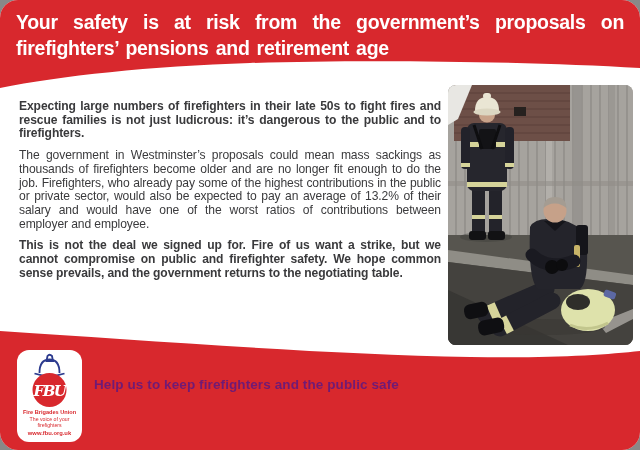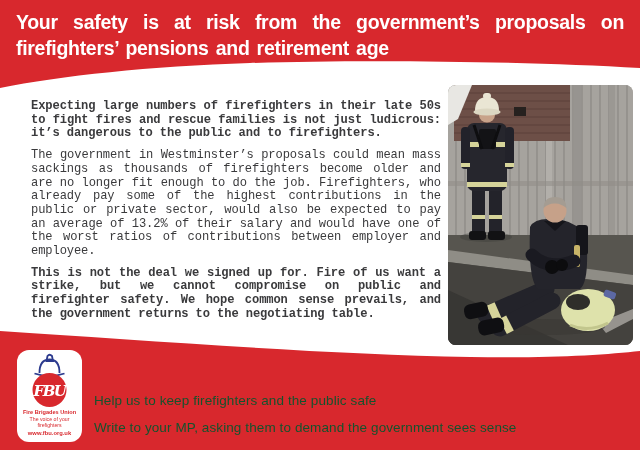--- a/index.html
+++ b/index.html
@@ -7,6 +7,7 @@
     position:relative;width:640px;height:450px;margin:0 auto;
     background:#ffffff;overflow:hidden;
     font-family:"Liberation Sans",sans-serif;
+    border-radius:18px;
   }
   .shape{position:absolute;left:0;display:block;}
   .header-shape{top:0;}

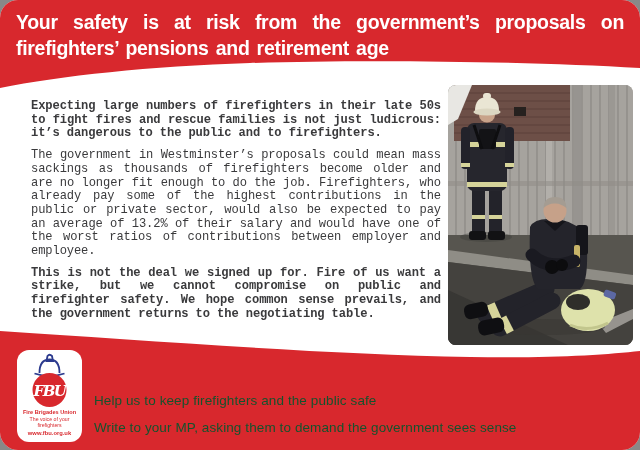--- a/index.html
+++ b/index.html
@@ -22,7 +22,7 @@
     color:#3a3a3c;font-size:12.1px;line-height:13.7px;
     text-align:justify;letter-spacing:-0.1px;
   }
-  .body-col p{margin:0 0 8px 16px;font-family:Liberation Mono, monospace;}
+  .body-col p{margin:0 0 8px 4px;}
   .body-col p.bold{font-weight:bold;}
   .photo{
     position:absolute;left:448px;top:85px;width:185px;height:260px;

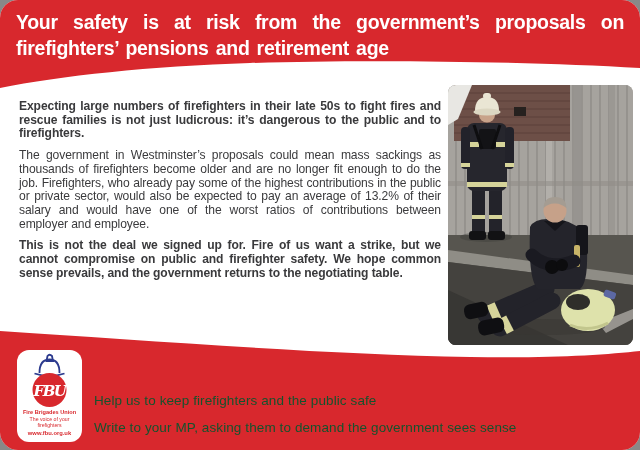--- a/index.html
+++ b/index.html
@@ -29,8 +29,8 @@
     border-radius:8px;overflow:hidden;background:#a6a39e;
   }
   .footer-text{
-    position:absolute;left:94px;top:388px;
-    color:#14532d;font-size:13.5px;font-weight:normal;line-height:26.5px;
+    position:absolute;left:94px;top:372px;
+    color:#701a75;font-size:13.5px;font-weight:bold;line-height:26.5px;
     letter-spacing:0.1px;
   }
   .logo{position:absolute;left:17px;top:350px;width:82px;height:92px;}

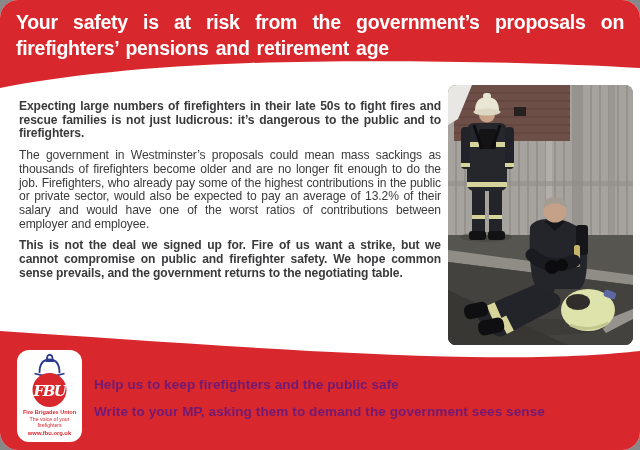--- a/index.html
+++ b/index.html
@@ -160,7 +160,6 @@
 
   <div class="footer-text">
     <div>Help us to keep firefighters and the public safe</div>
-    <div>Write to your MP, asking them to demand the government sees sense</div>
   </div>
 
   <div class="logo">

